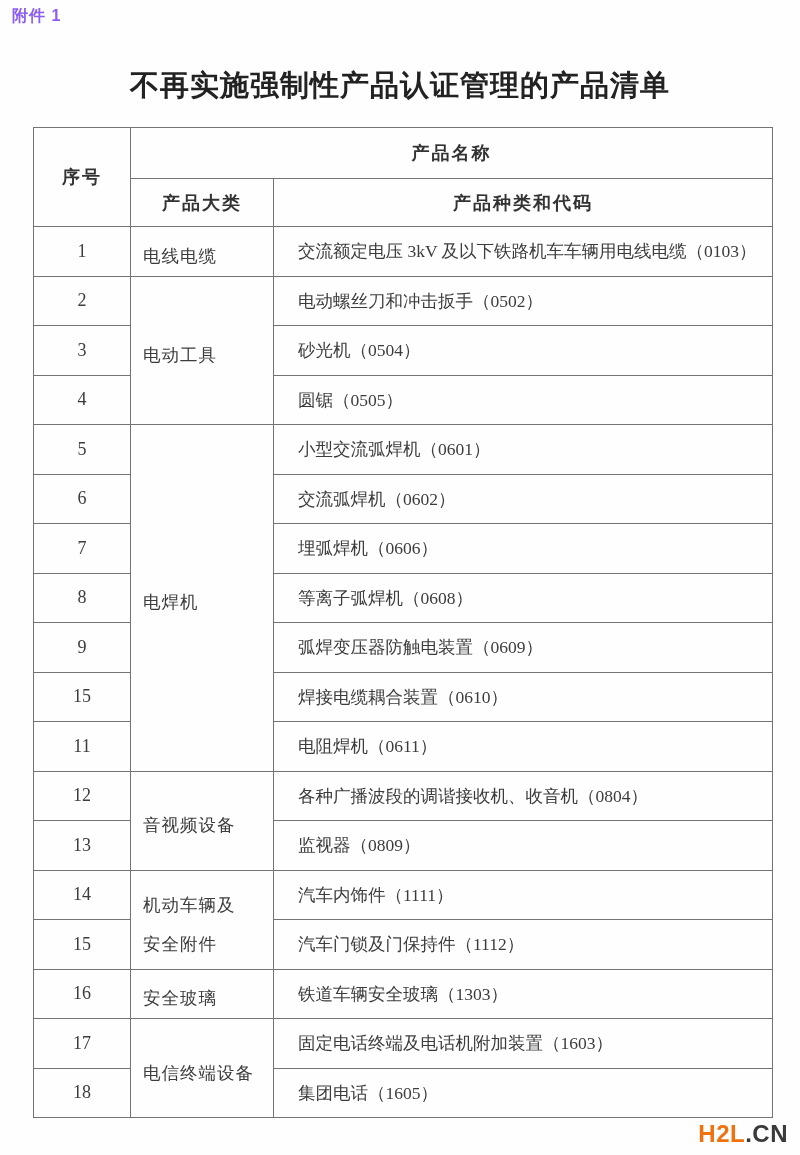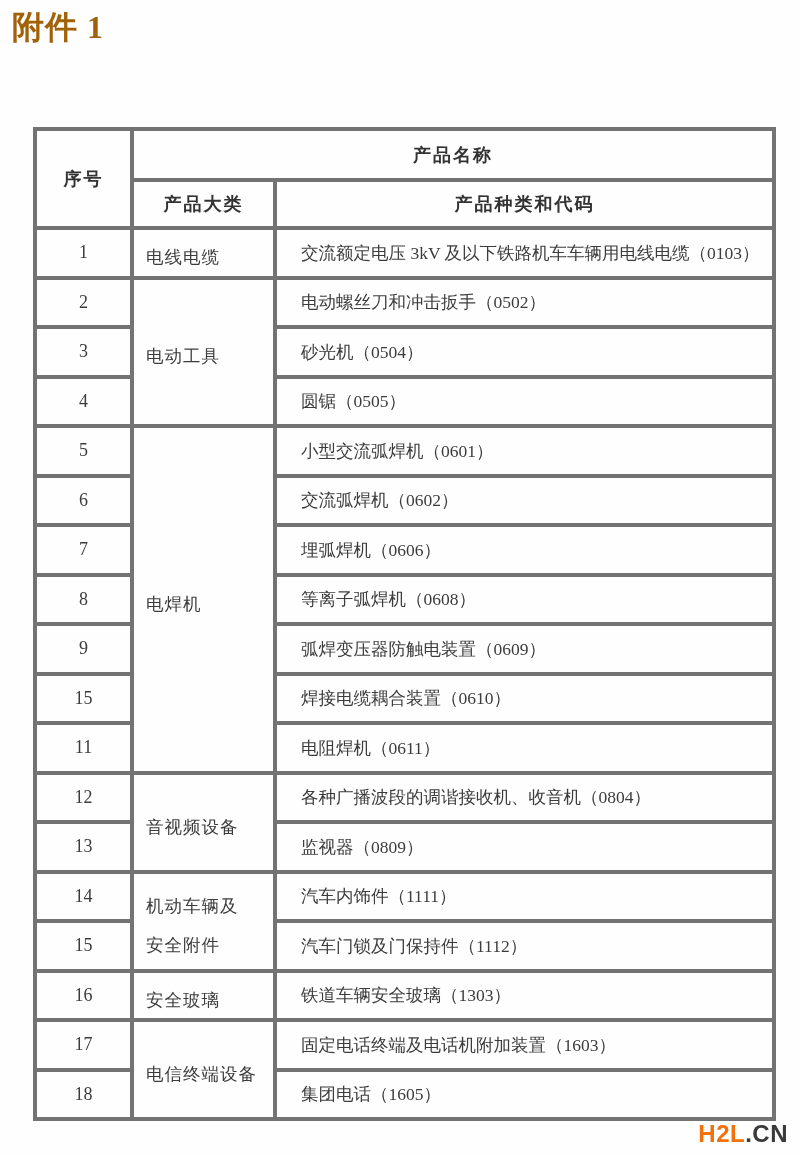--- a/index.html
+++ b/index.html
@@ -16,10 +16,10 @@
     position: absolute;
     left: 12px;
     top: 6px;
-    font-family: Liberation Serif, serif;
-    font-weight: bold;
-    font-size: 32px;
-    color: #a16207;
+    font-family: Liberation Sans, sans-serif;
+    font-weight: bold;
+    font-size: 16px;
+    color: #8b5cf6;
     letter-spacing: 1px;
   }
   .doc-title {

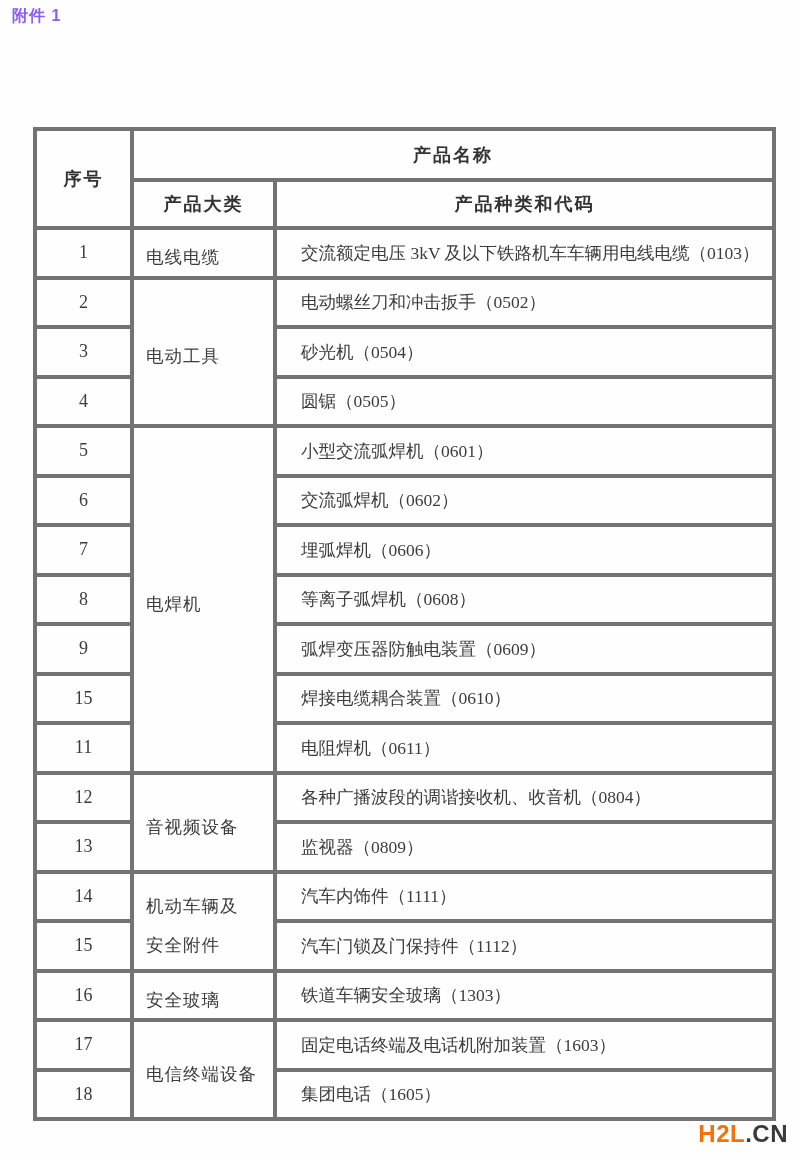--- a/index.html
+++ b/index.html
@@ -103,6 +103,7 @@
 
   <div class="attachment-label">附件 1</div>
 
+  <div class="doc-title">不再实施强制性产品认证管理的产品清单</div>
 
   <table class="product-table">
     <colgroup>

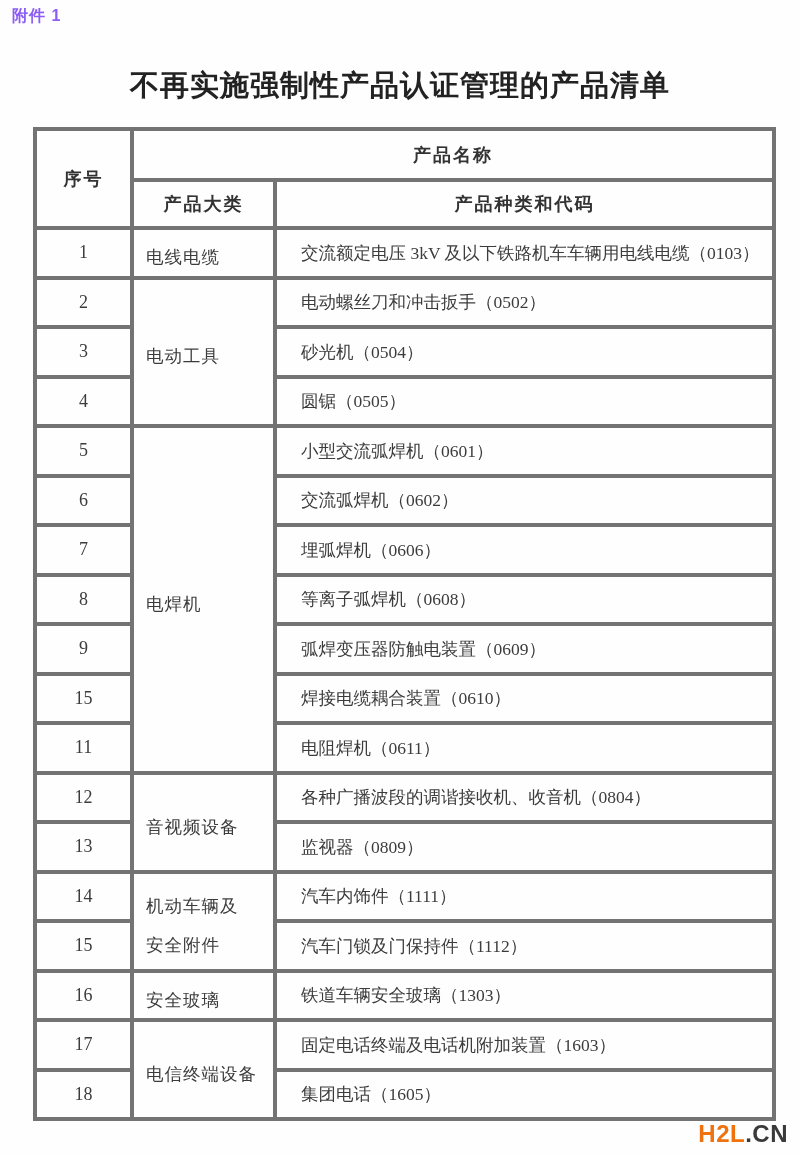--- a/index.html
+++ b/index.html
@@ -43,7 +43,7 @@
     table-layout: fixed;
   }
   .product-table th, .product-table td {
-    border: 4px solid #737373;
+    border: 1px solid #737373;
     padding: 0;
     overflow: hidden;
   }

